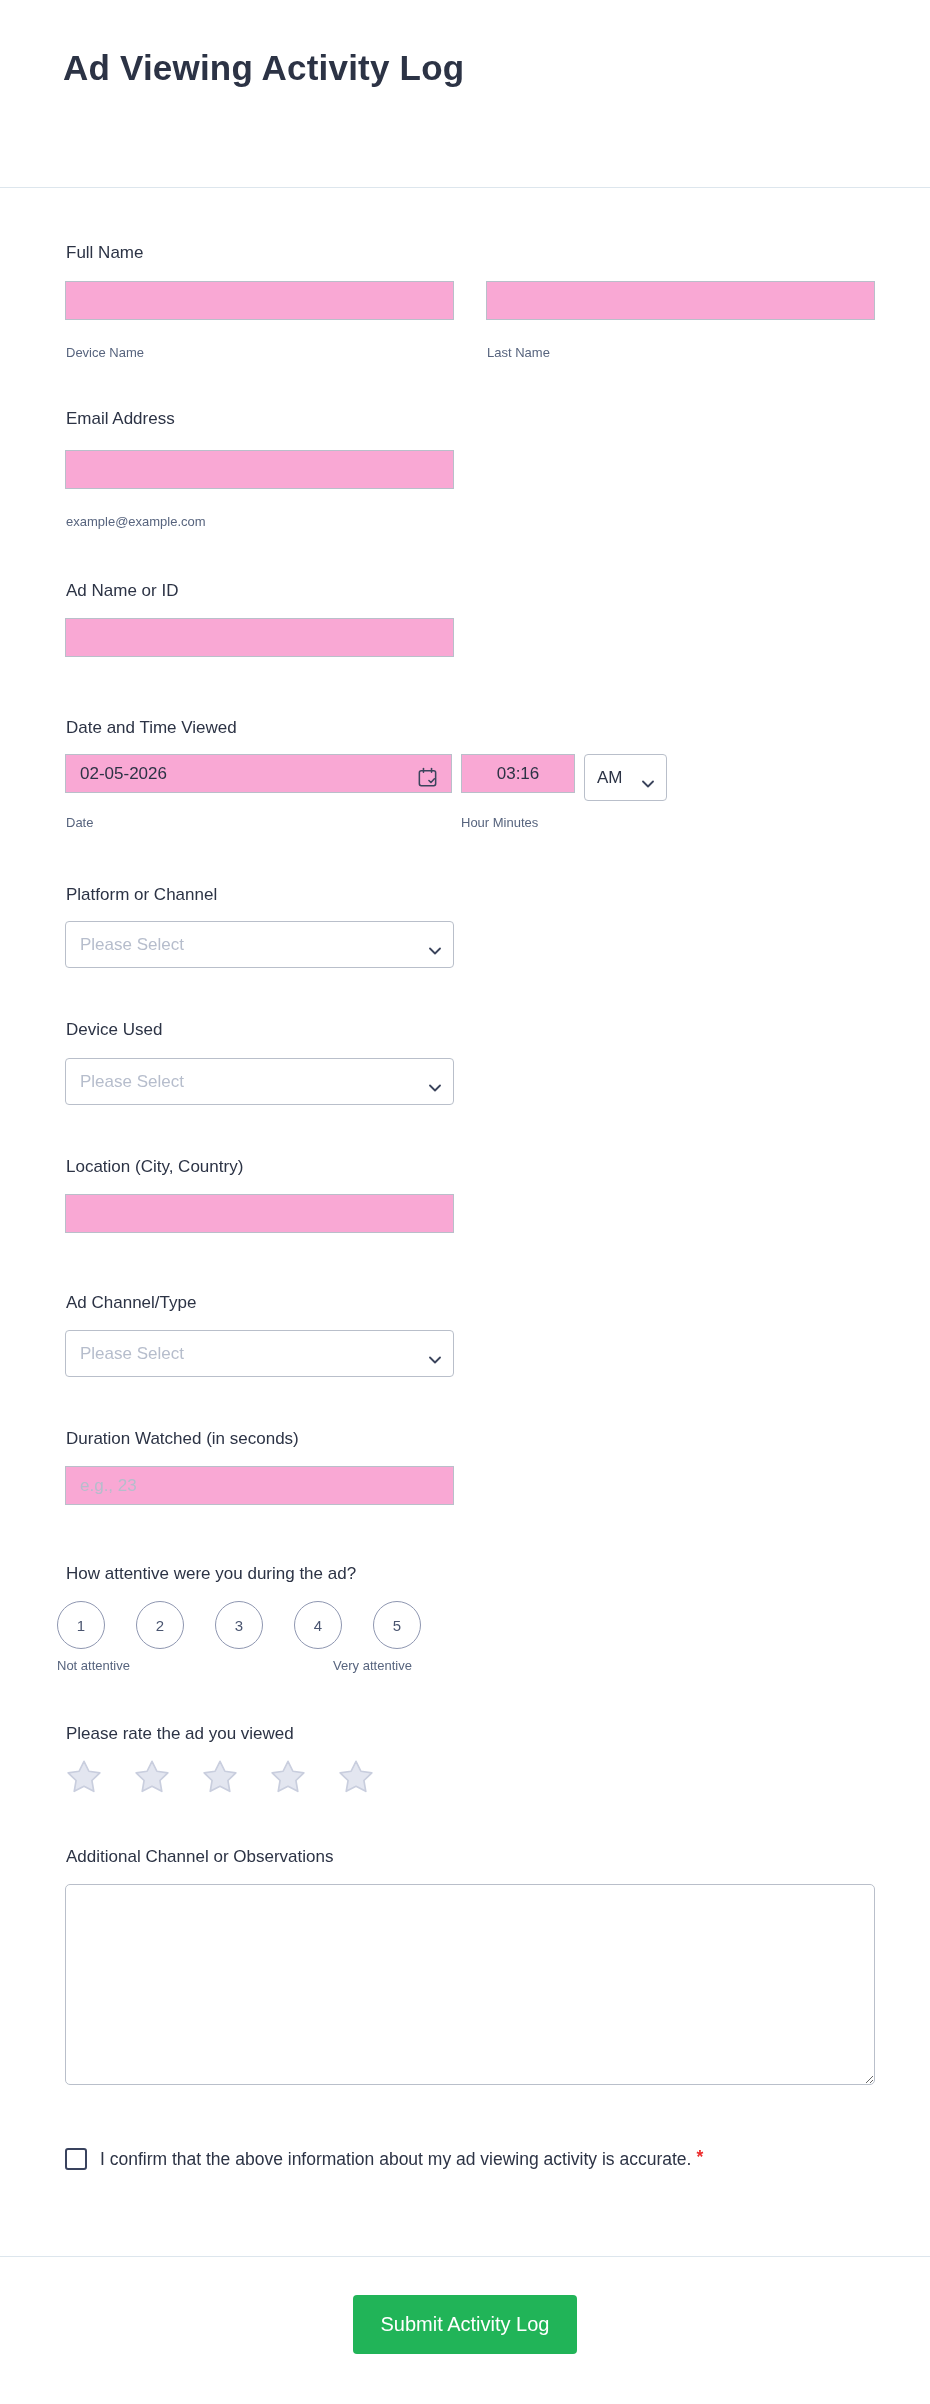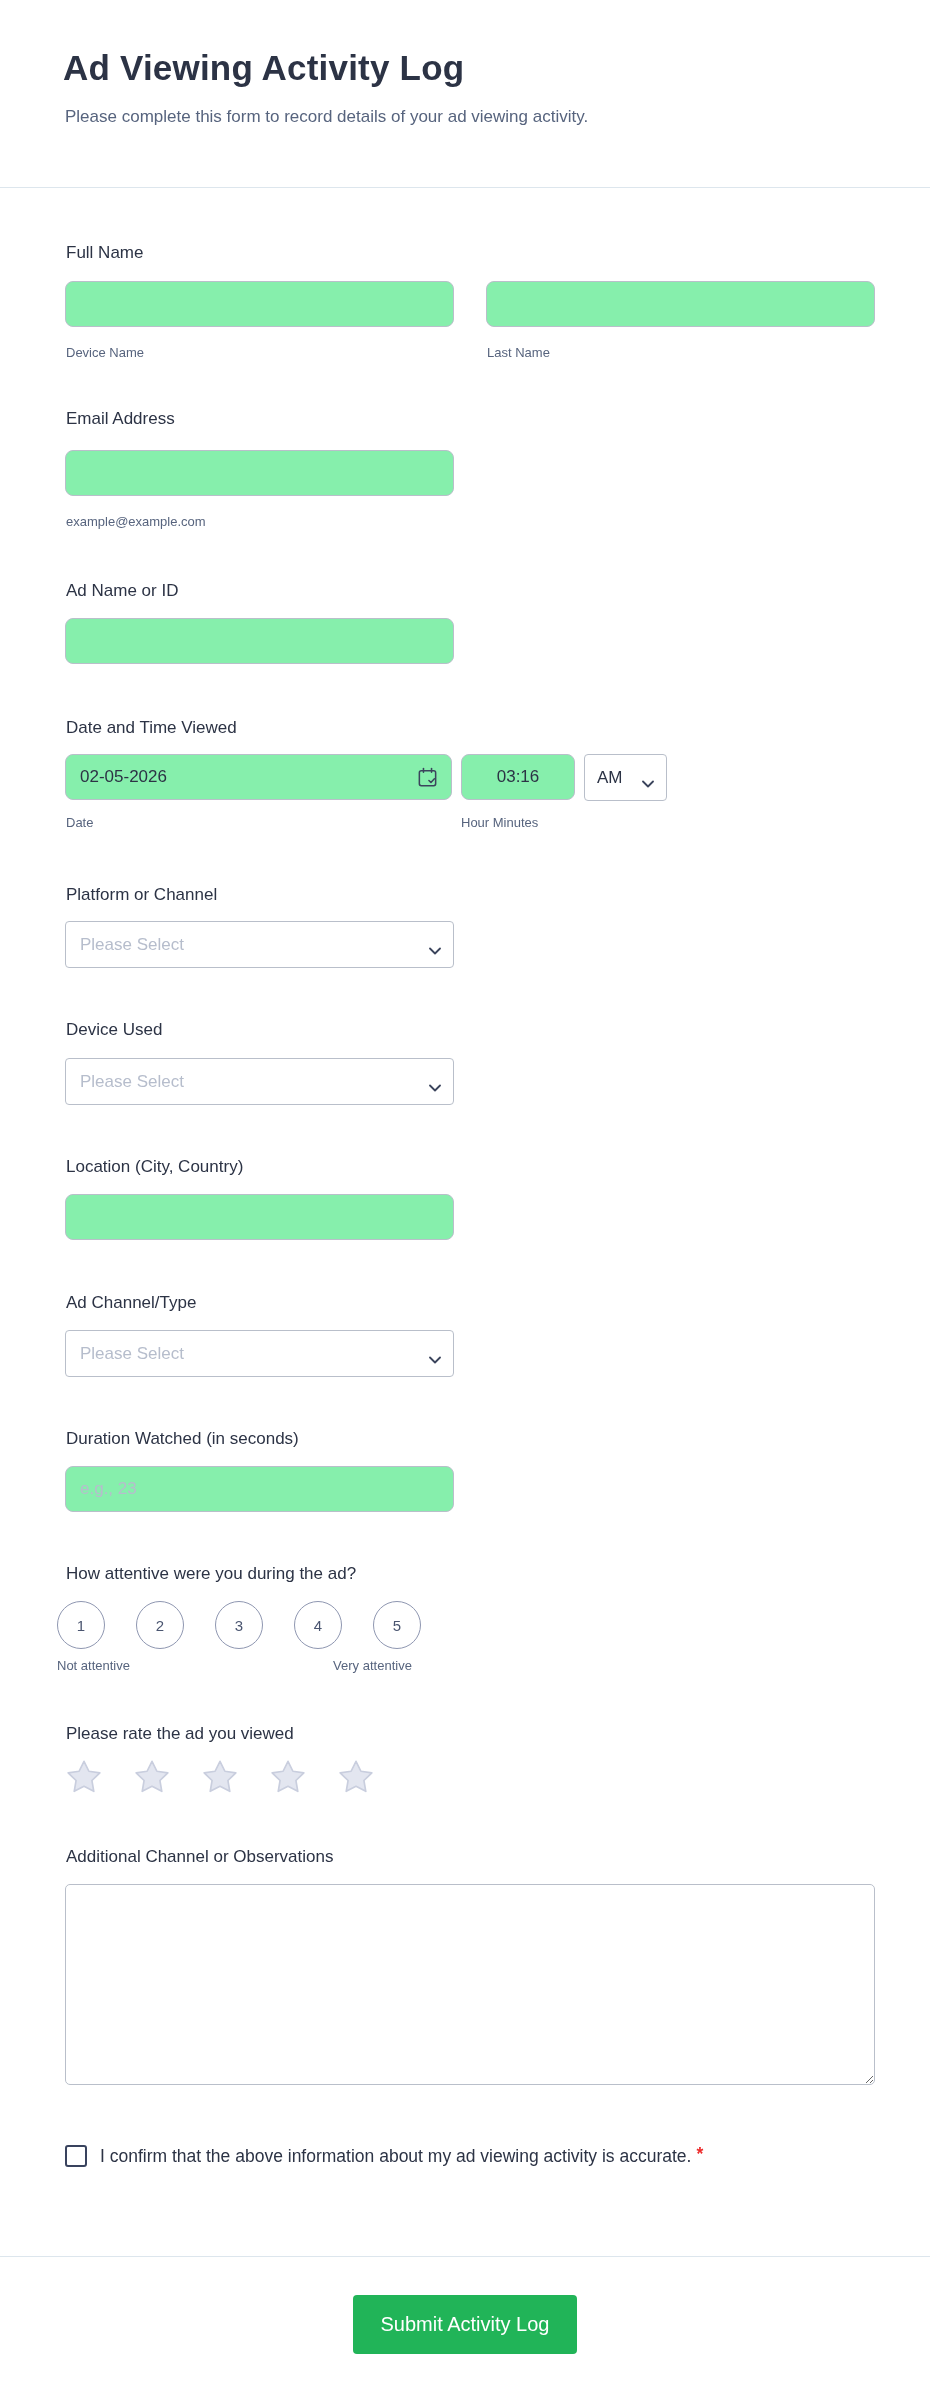--- a/index.html
+++ b/index.html
@@ -66,7 +66,6 @@
 <div class="page">
 
   <div class="form-title">Ad Viewing Activity Log</div>
-  <div class="form-subtitle">Please complete this form to record details of your ad viewing activity.</div>
   <div class="hdivider" style="top:187px;"></div>
 
   <div class="qlabel" style="top:243px;">Full Name</div>

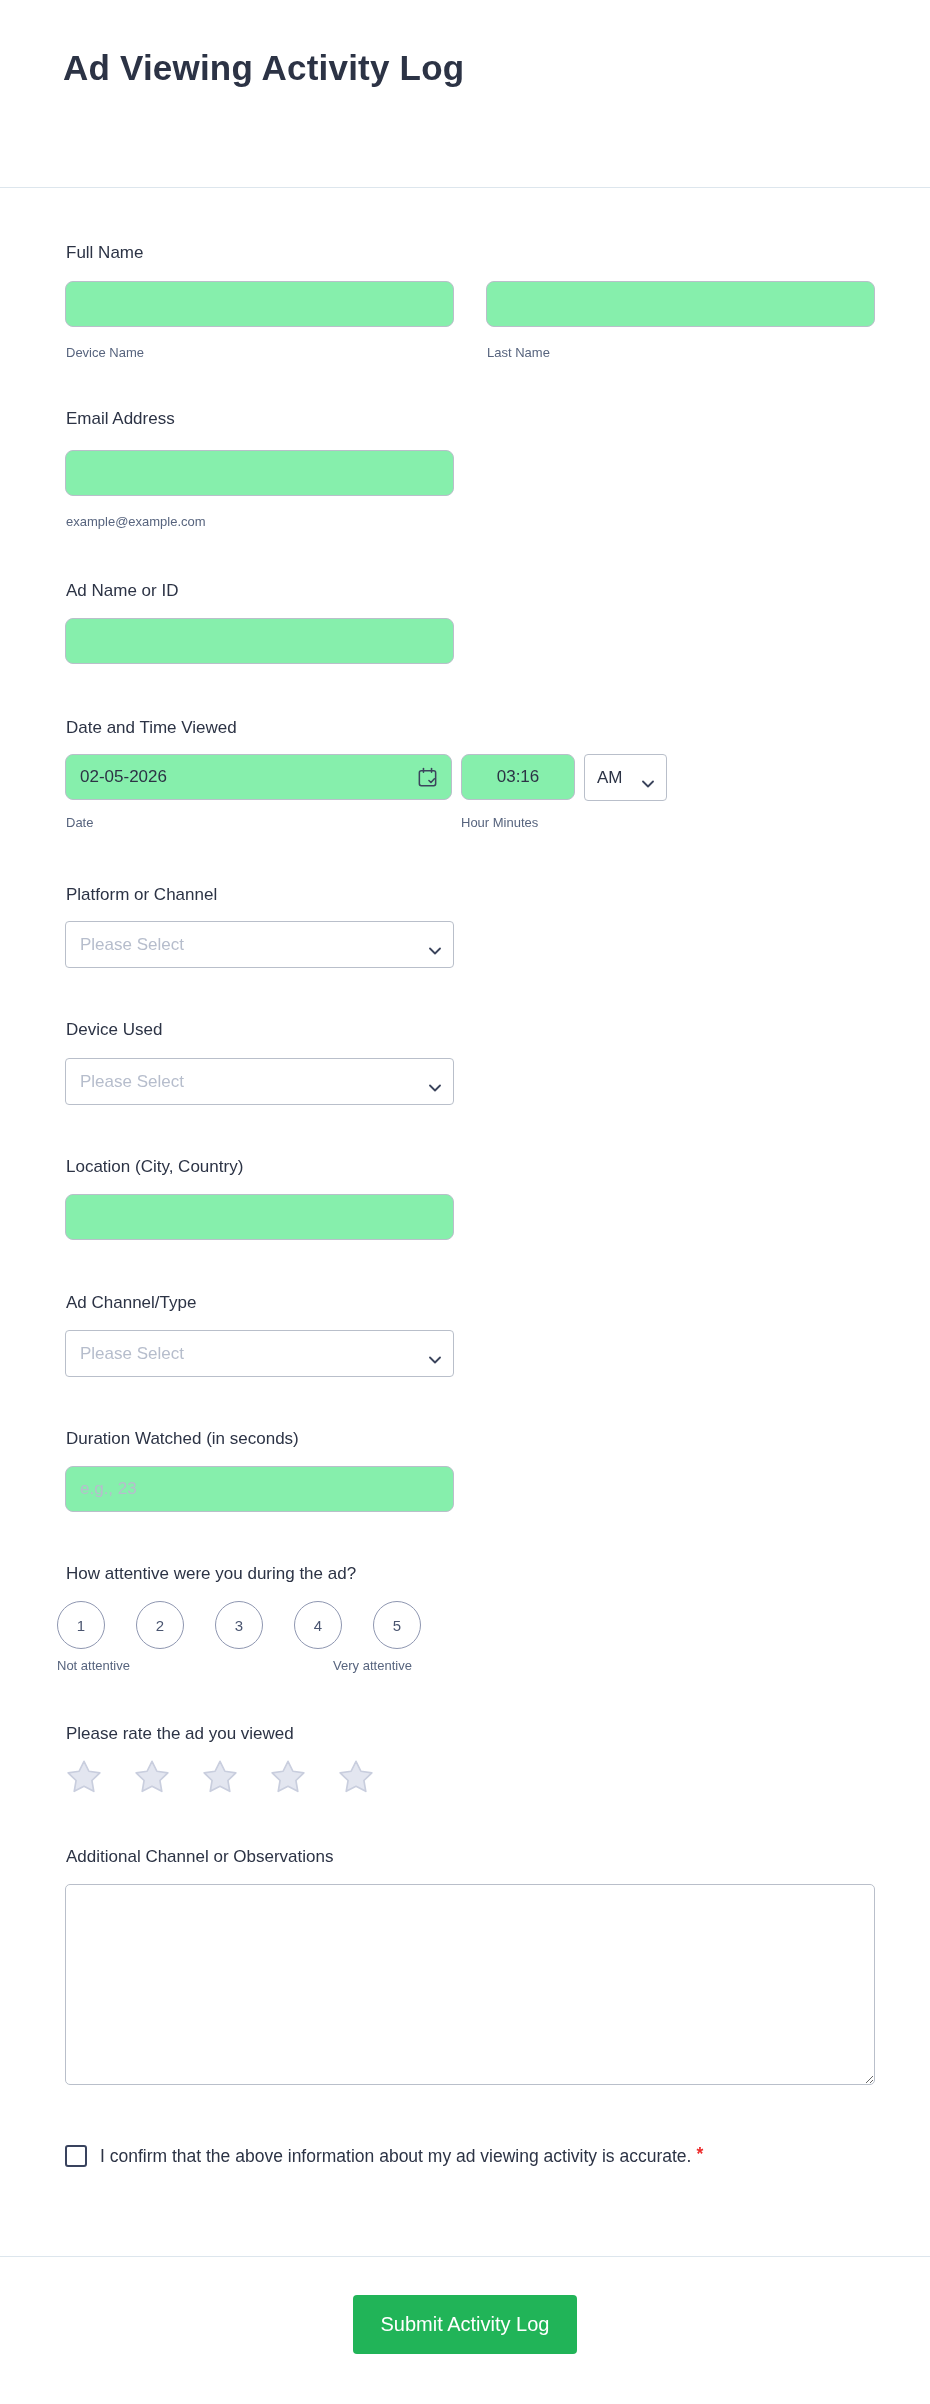--- a/index.html
+++ b/index.html
@@ -25,8 +25,8 @@
   .qlabel{position:absolute;left:66px;font-size:17px;font-weight:500;color:var(--label-text);}
   .sublabel{position:absolute;font-size:13px;color:var(--sublabel-text);}
 
-  .tinput{position:absolute;height:46px;border:1px solid var(--input-border);border-radius:8px;
-          font-family:inherit;font-size:17px;color:var(--label-text);padding:0 14px;background:#86efac;outline:none;}
+  .tinput{position:absolute;height:39px;border:1px solid var(--input-border);border-radius:0;
+          font-family:inherit;font-size:17px;color:var(--label-text);padding:0 14px;background:#f9a8d4;outline:none;}
   .tinput::placeholder{color:var(--placeholder);opacity:1;}
 
   .select-wrap{position:absolute;height:47px;}

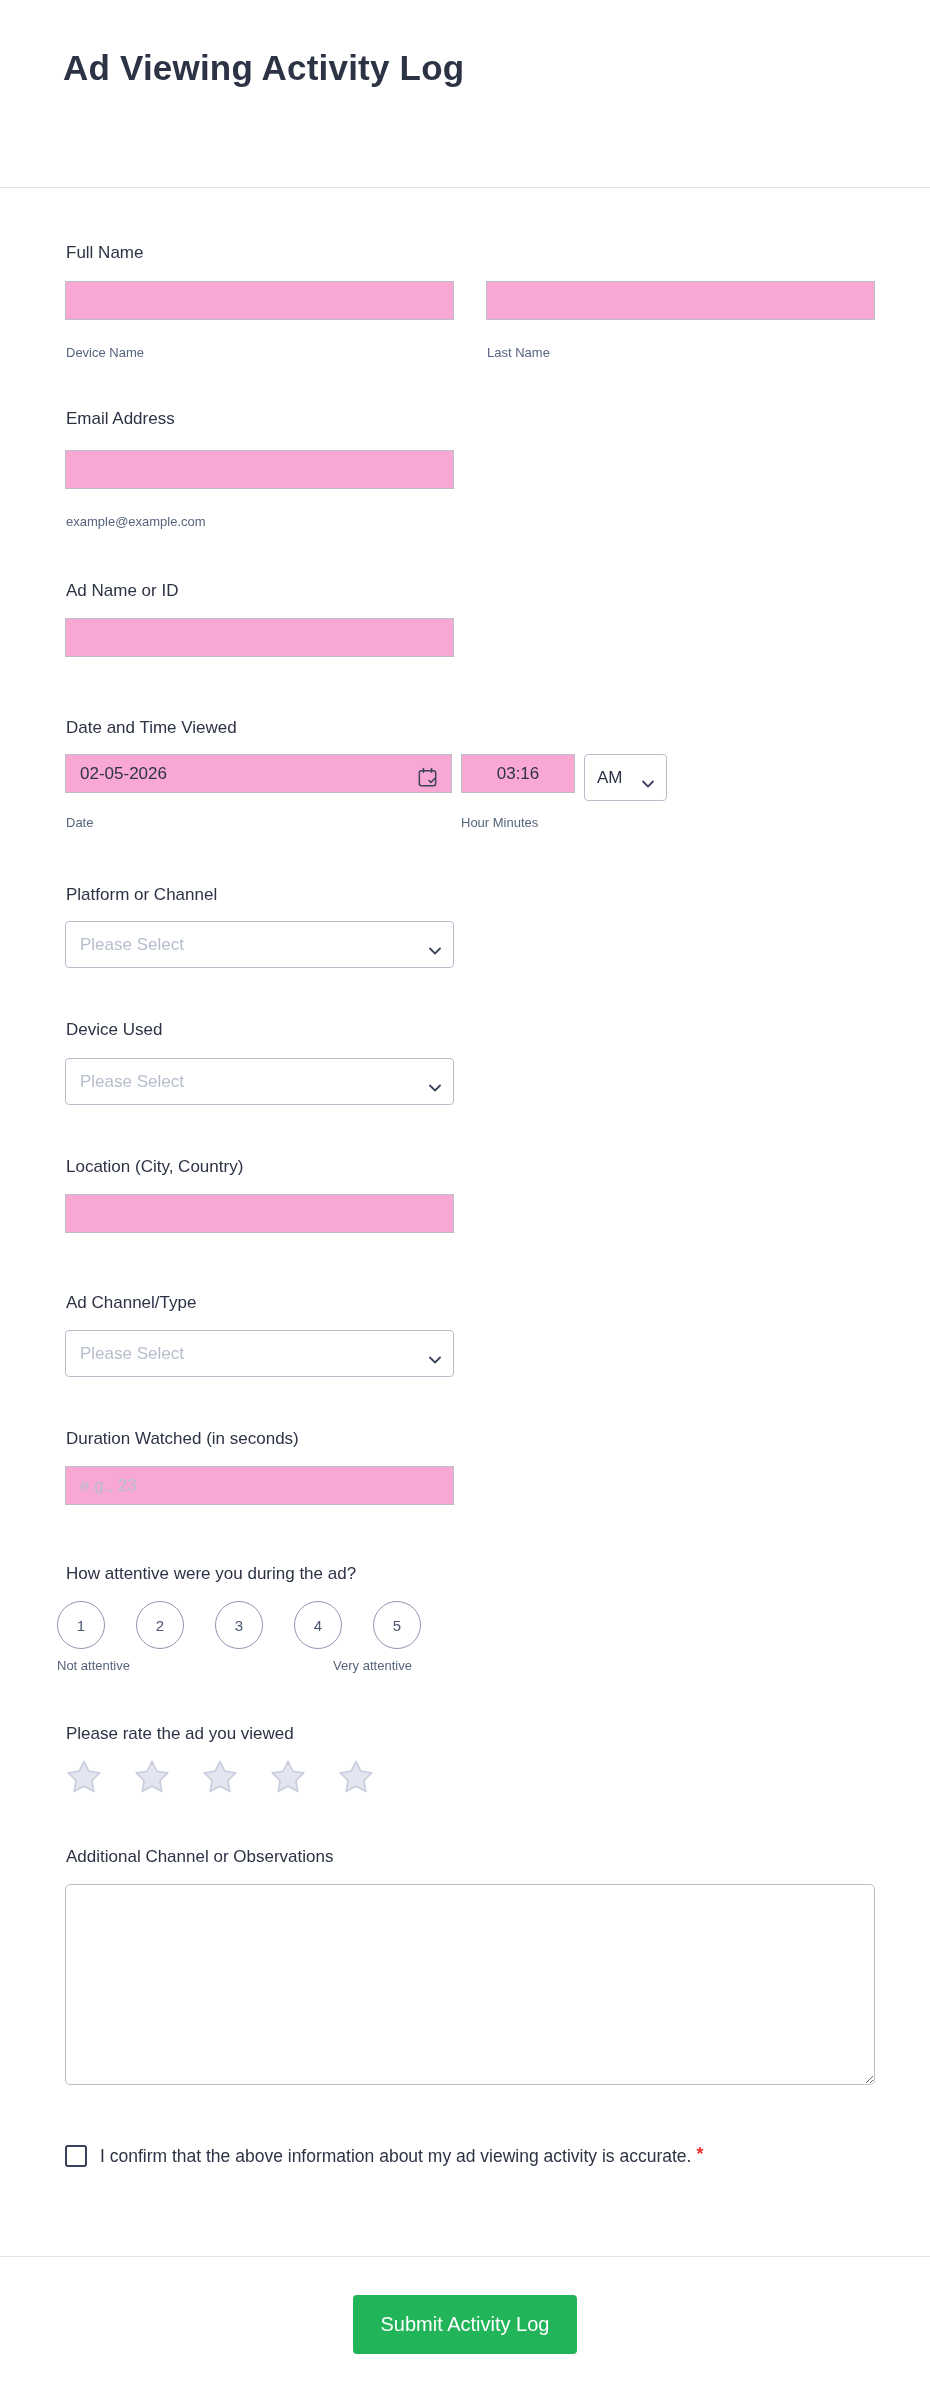--- a/index.html
+++ b/index.html
@@ -51,7 +51,7 @@
   .comments-area{position:absolute;left:65px;top:1884px;width:810px;height:201px;border:1px solid var(--input-border);
           border-radius:5px;font-family:inherit;font-size:17px;color:var(--label-text);padding:12px 14px;outline:none;resize:both;}
 
-  .confirm-row{position:absolute;left:65px;top:2143px;width:640px;font-size:17.5px;line-height:26px;color:var(--label-text);}
+  .confirm-row{position:absolute;left:65px;top:2143px;width:640px;font-size:17.5px;line-height:32px;color:var(--label-text);}
   .cbox{display:inline-block;vertical-align:-5px;width:22px;height:22px;border:2px solid #39435e;border-radius:3px;background:#fff;
           margin-right:13px;cursor:pointer;}
   .req{color:var(--required-red);font-weight:700;margin-left:5px;position:relative;top:-2px;}

